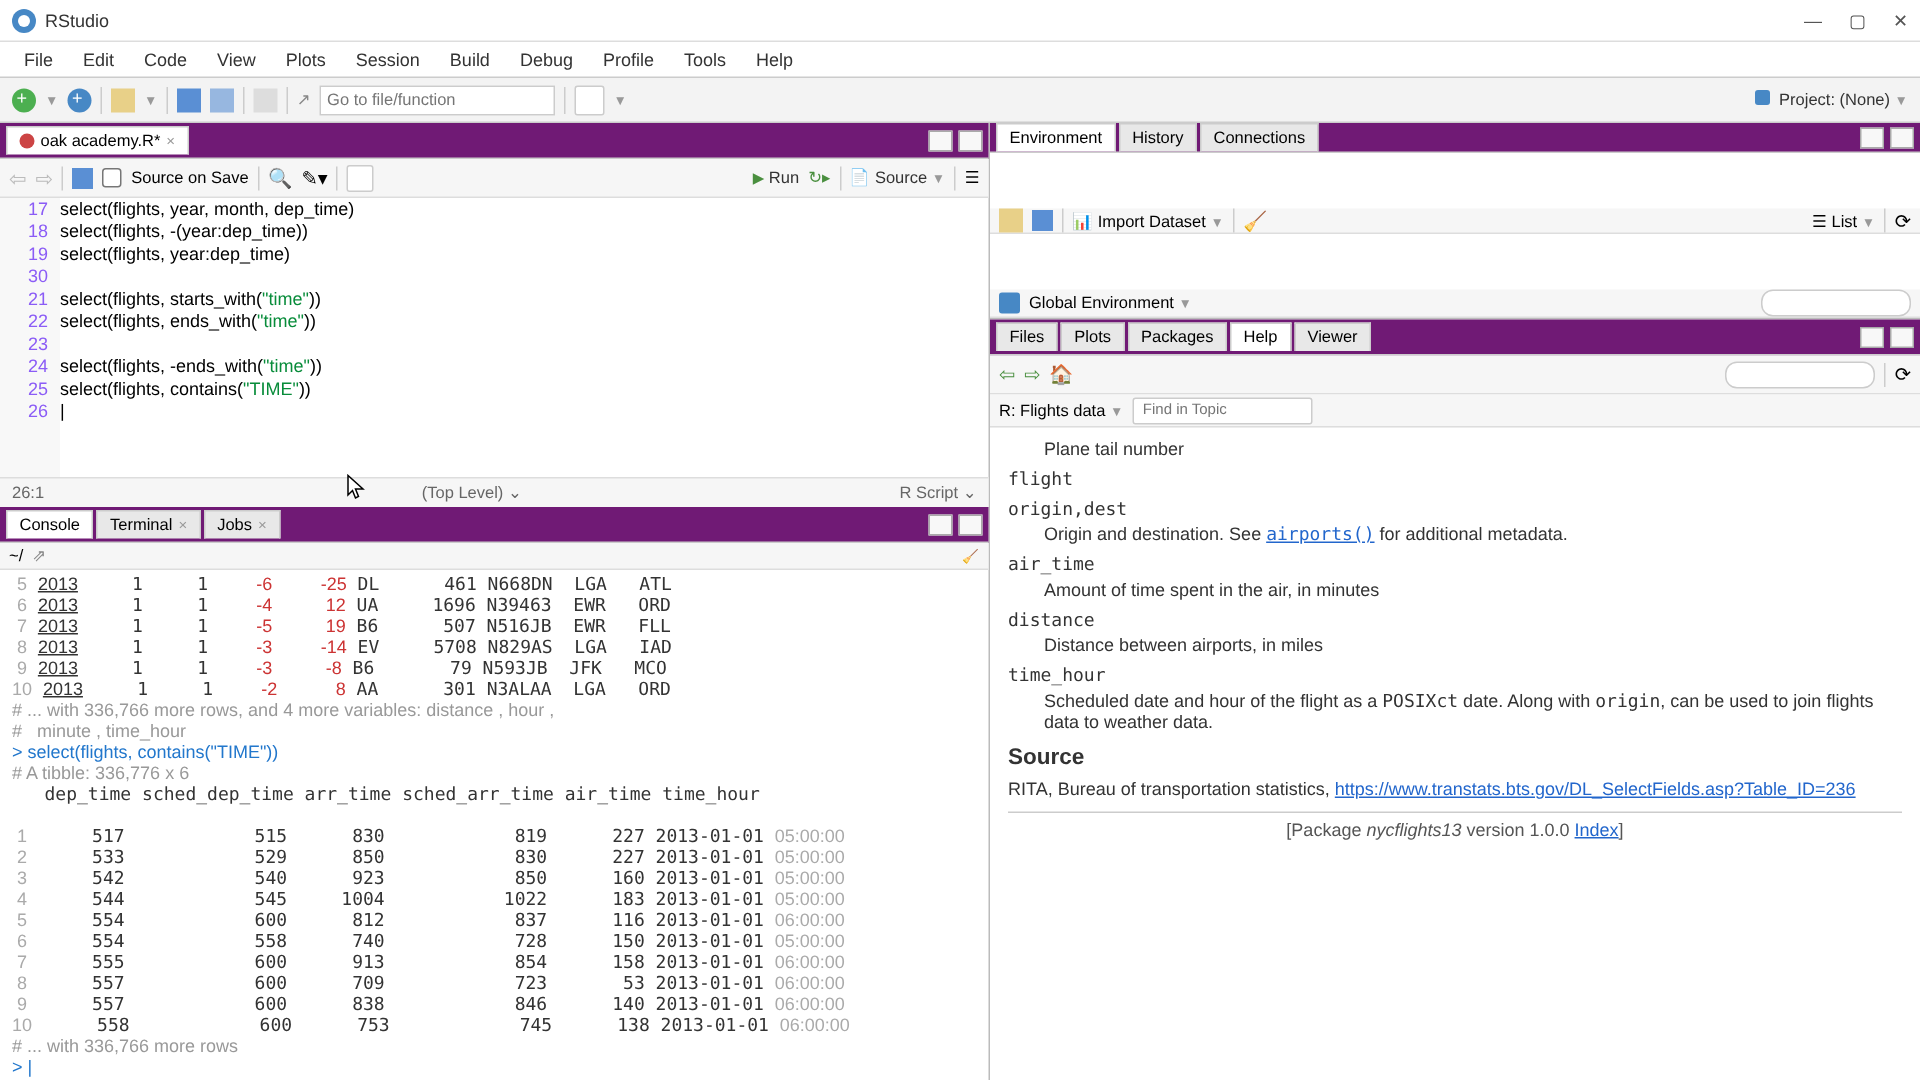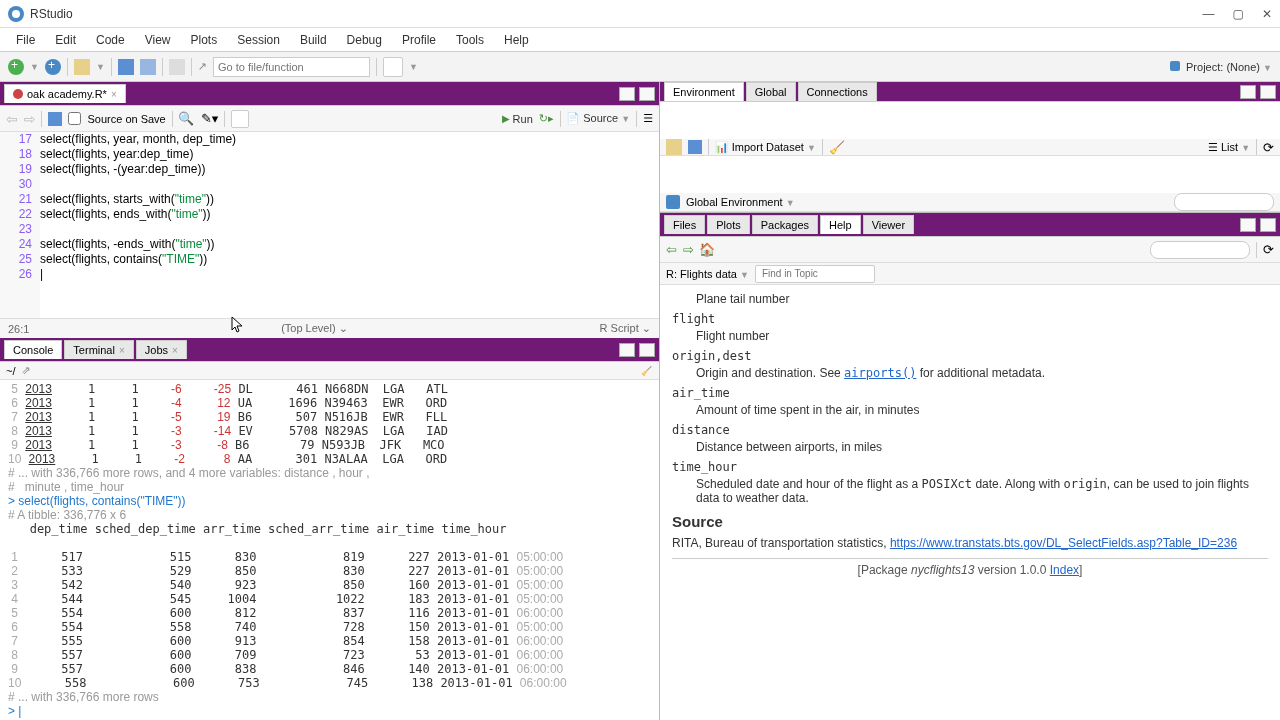--- a/index.html
+++ b/index.html
@@ -241,7 +241,7 @@
             <span>Environment</span>
           </div>
         <div class="tab inactive">
-            <span>Global</span>
+            <span>History</span>
           </div>
         <div class="tab inactive">
             <span>Connections</span>

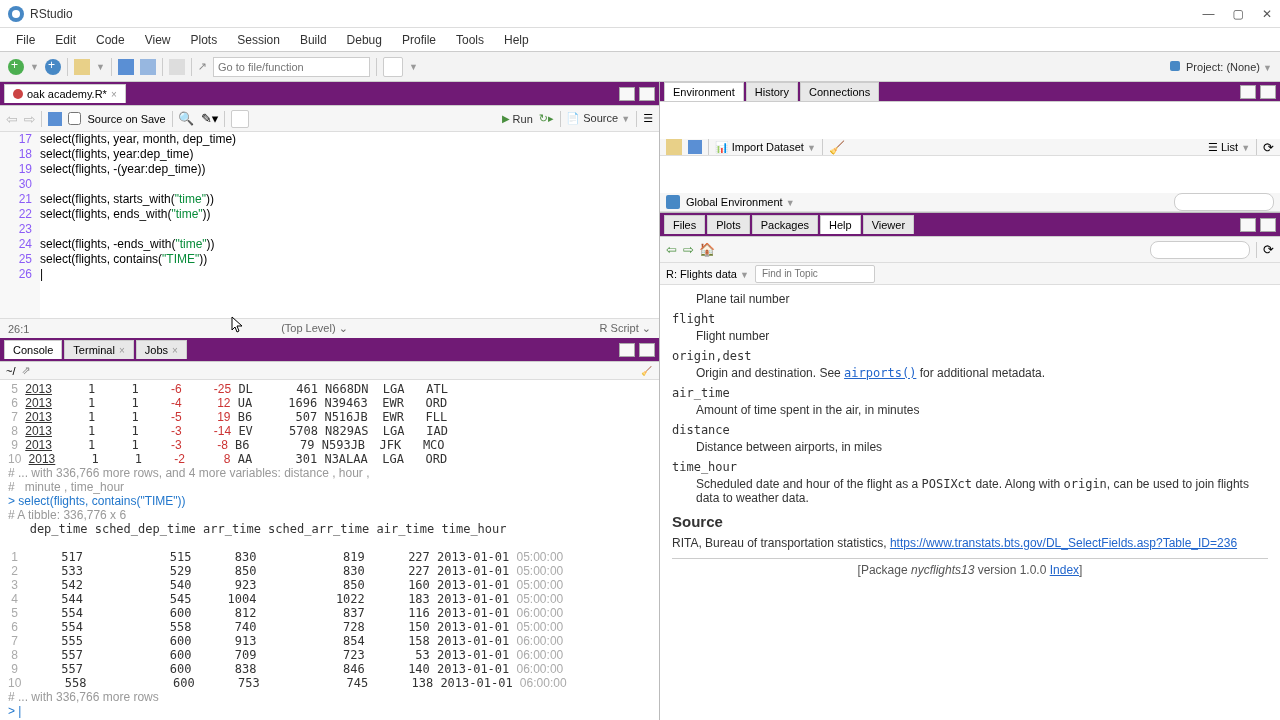--- a/index.html
+++ b/index.html
@@ -166,8 +166,8 @@
         </div>
       <div class="code" id="codelines">
           <div class="line">select(flights, year, month, dep_time)</div>
+          <div class="line">select(flights, -(year:dep_time))</div>
           <div class="line">select(flights, year:dep_time)</div>
-          <div class="line">select(flights, -(year:dep_time))</div>
           <div class="line"></div>
           <div class="line">select(flights, starts_with(<span class="str">"time"</span>))</div>
           <div class="line">select(flights, ends_with(<span class="str">"time"</span>))</div>

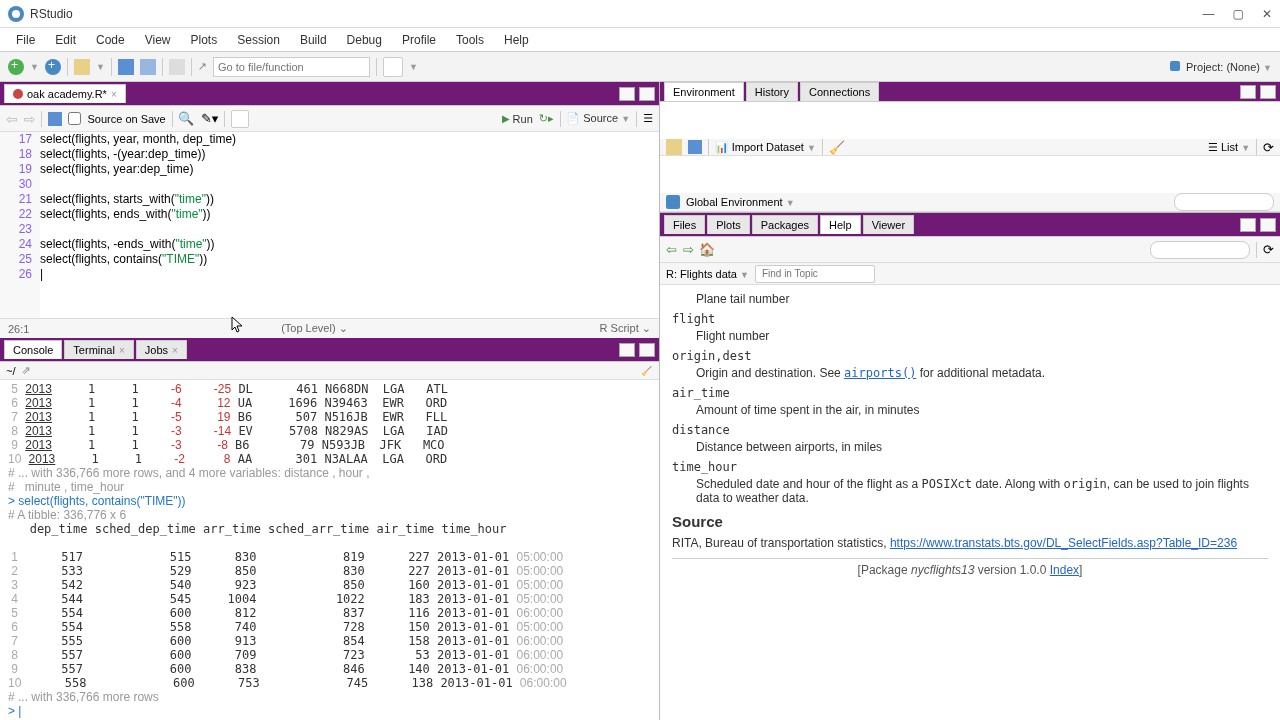--- a/index.html
+++ b/index.html
@@ -310,7 +310,6 @@
           <dl>
             <dd>Plane tail number</dd>
             <dt>flight</dt>
-            <dd>Flight number</dd>
             <dt>origin,dest</dt>
             <dd>Origin and destination. See <a href="#" class="code-inline">airports()</a> for additional metadata.</dd>
             <dt>air_time</dt>

